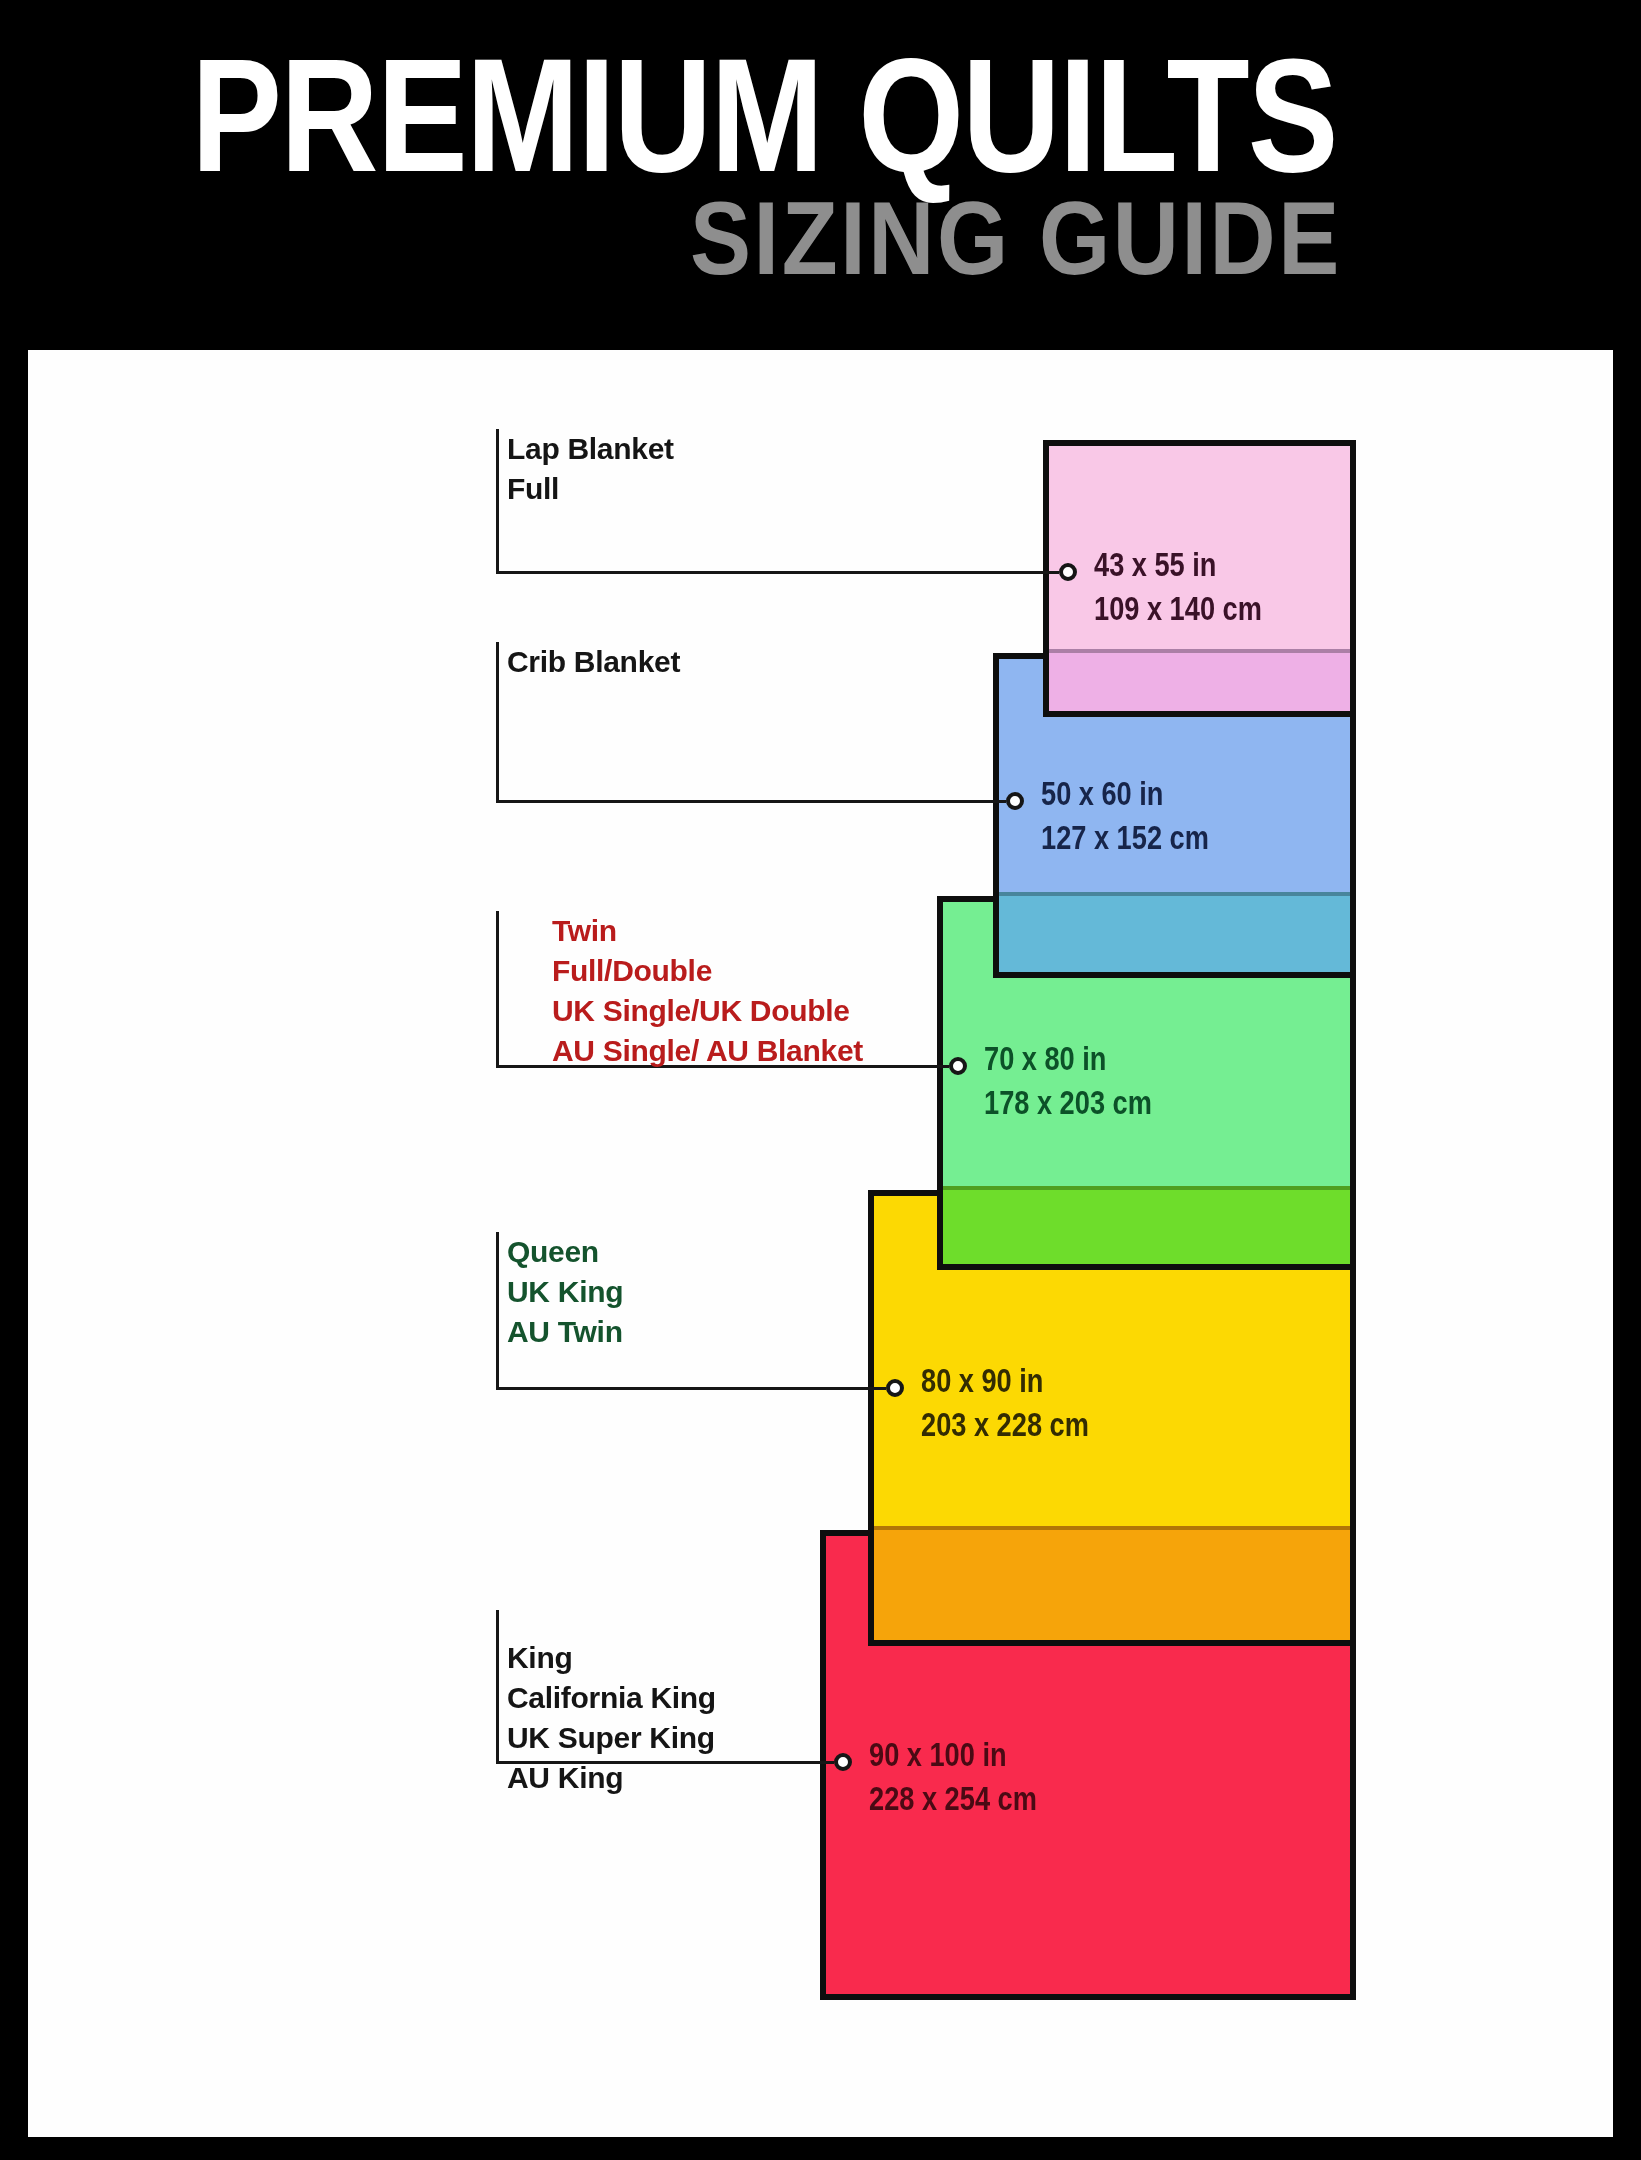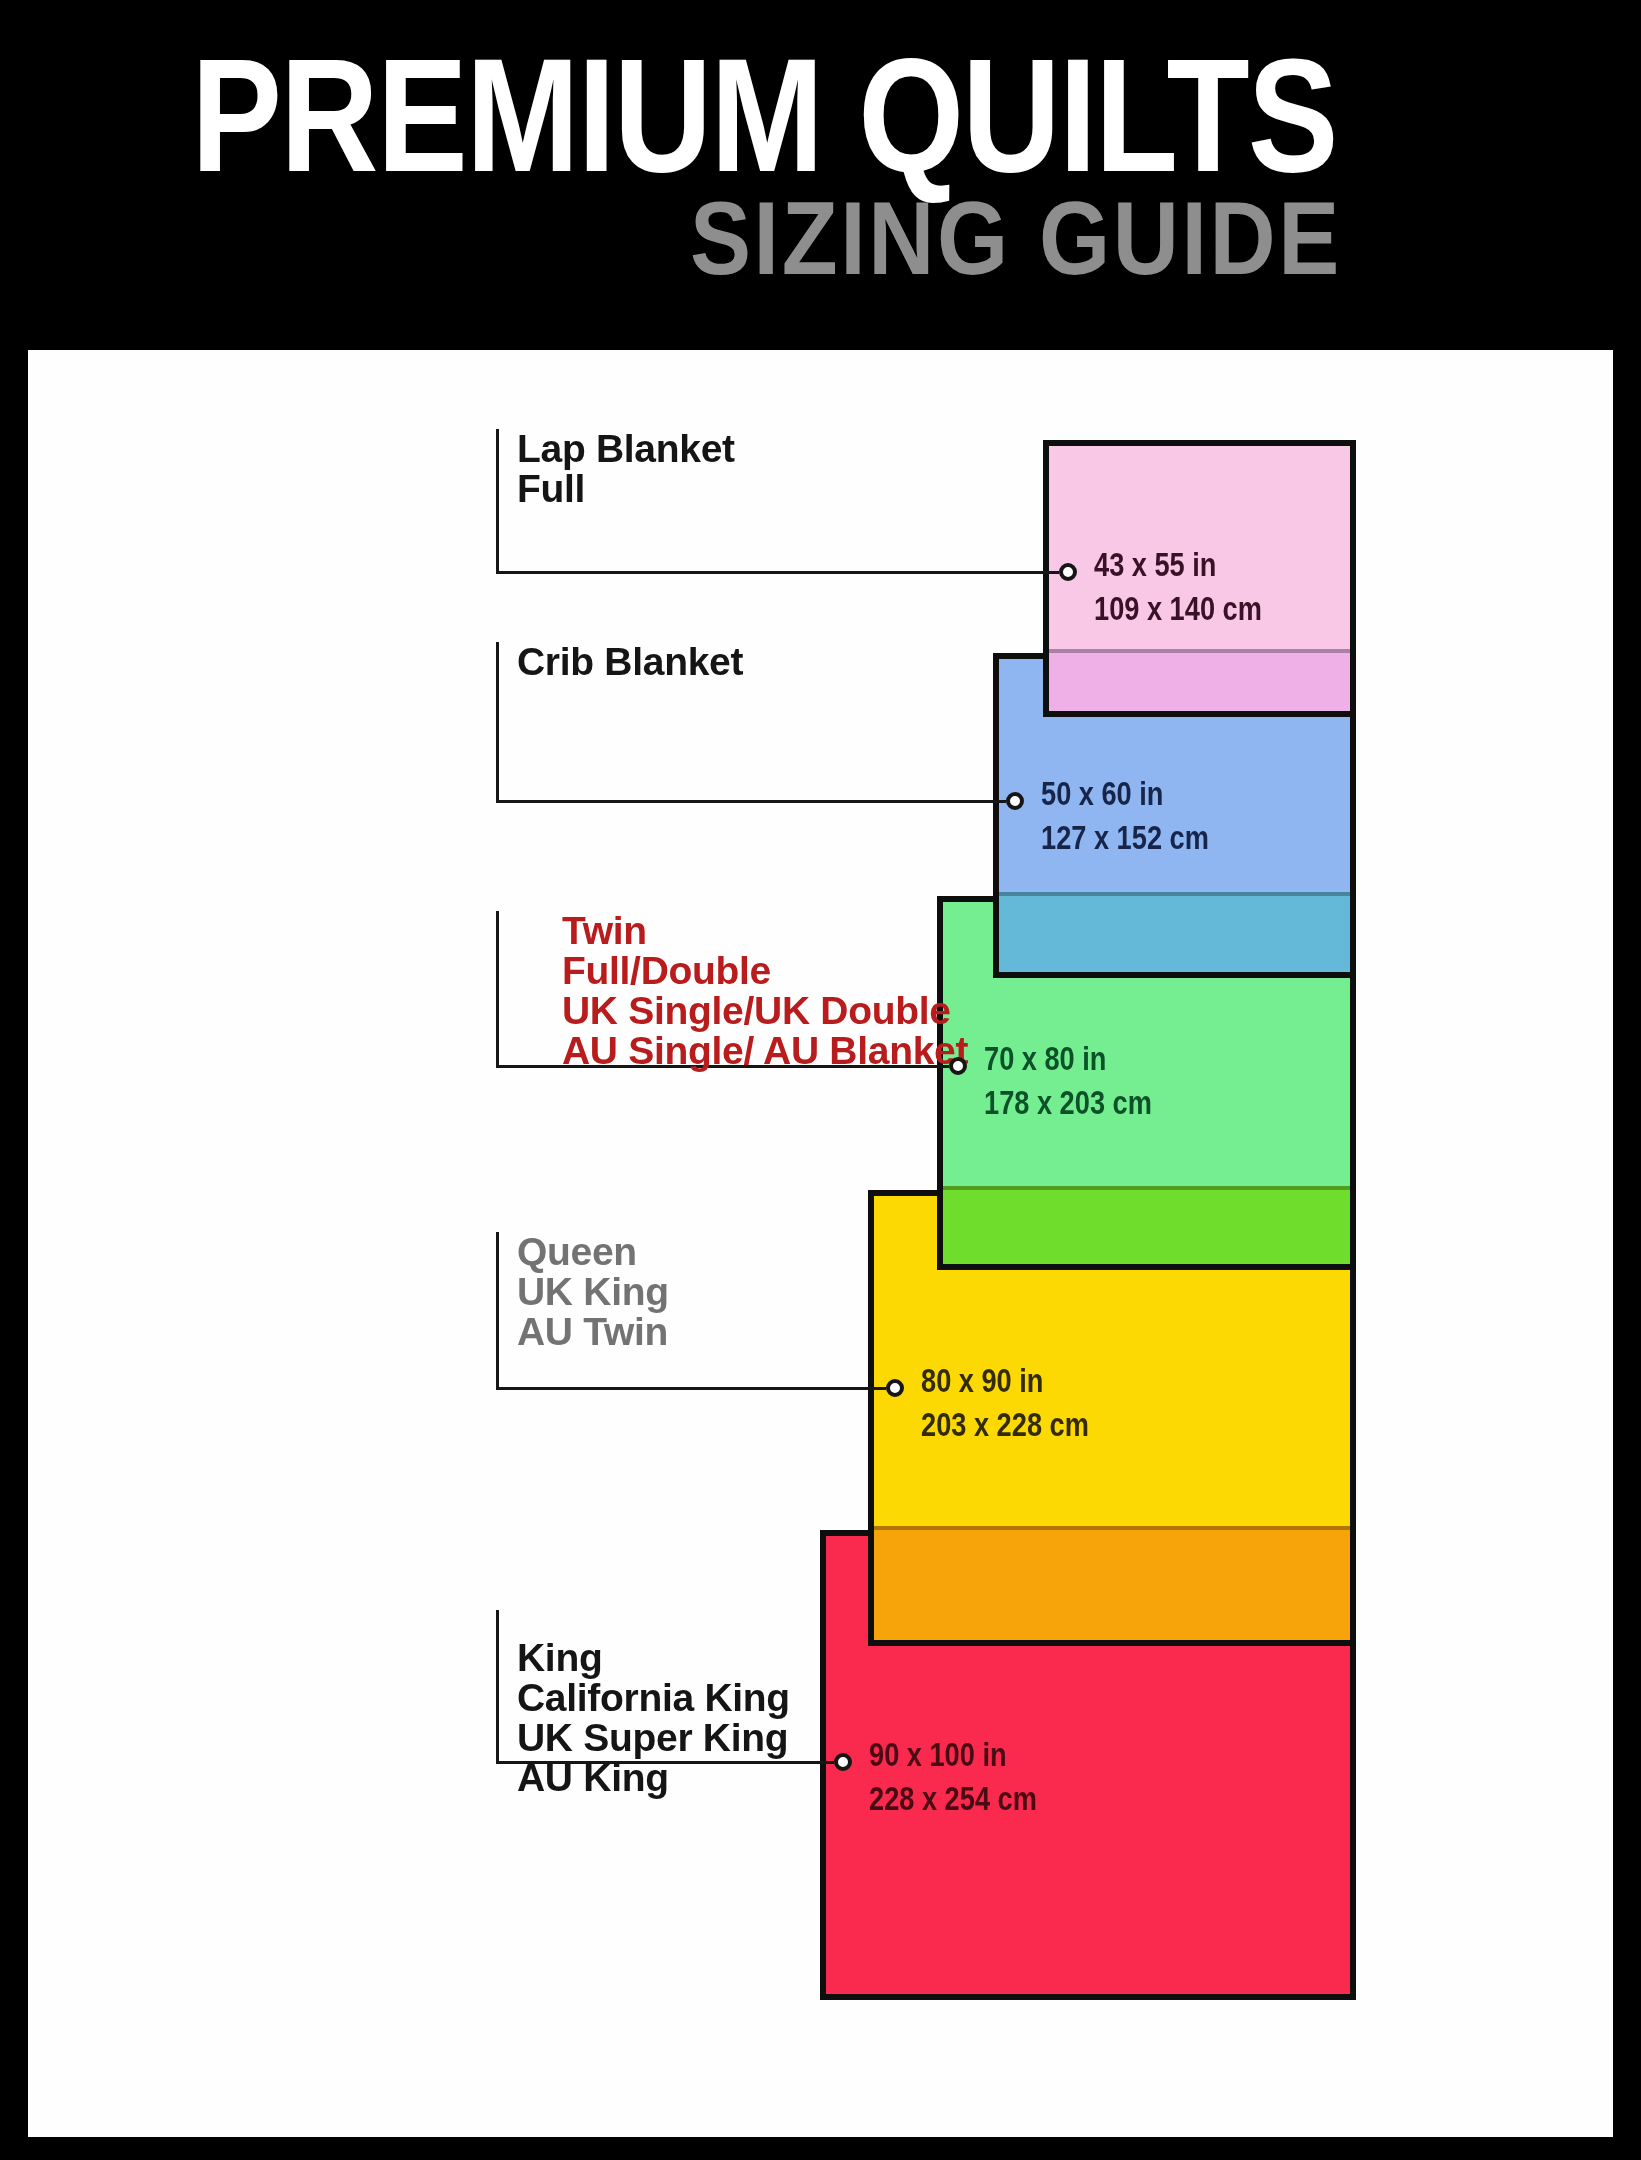--- a/index.html
+++ b/index.html
@@ -39,8 +39,8 @@
   .line{position:absolute;background:#161616;}
   
   .label{
-    position:absolute;left:489px;
-    font-size:39px;font-weight:bold;line-height:40px;
+    position:absolute;left:479px;
+    font-size:30px;font-weight:bold;line-height:40px;
     letter-spacing:-0.3px;white-space:nowrap;
   }
   

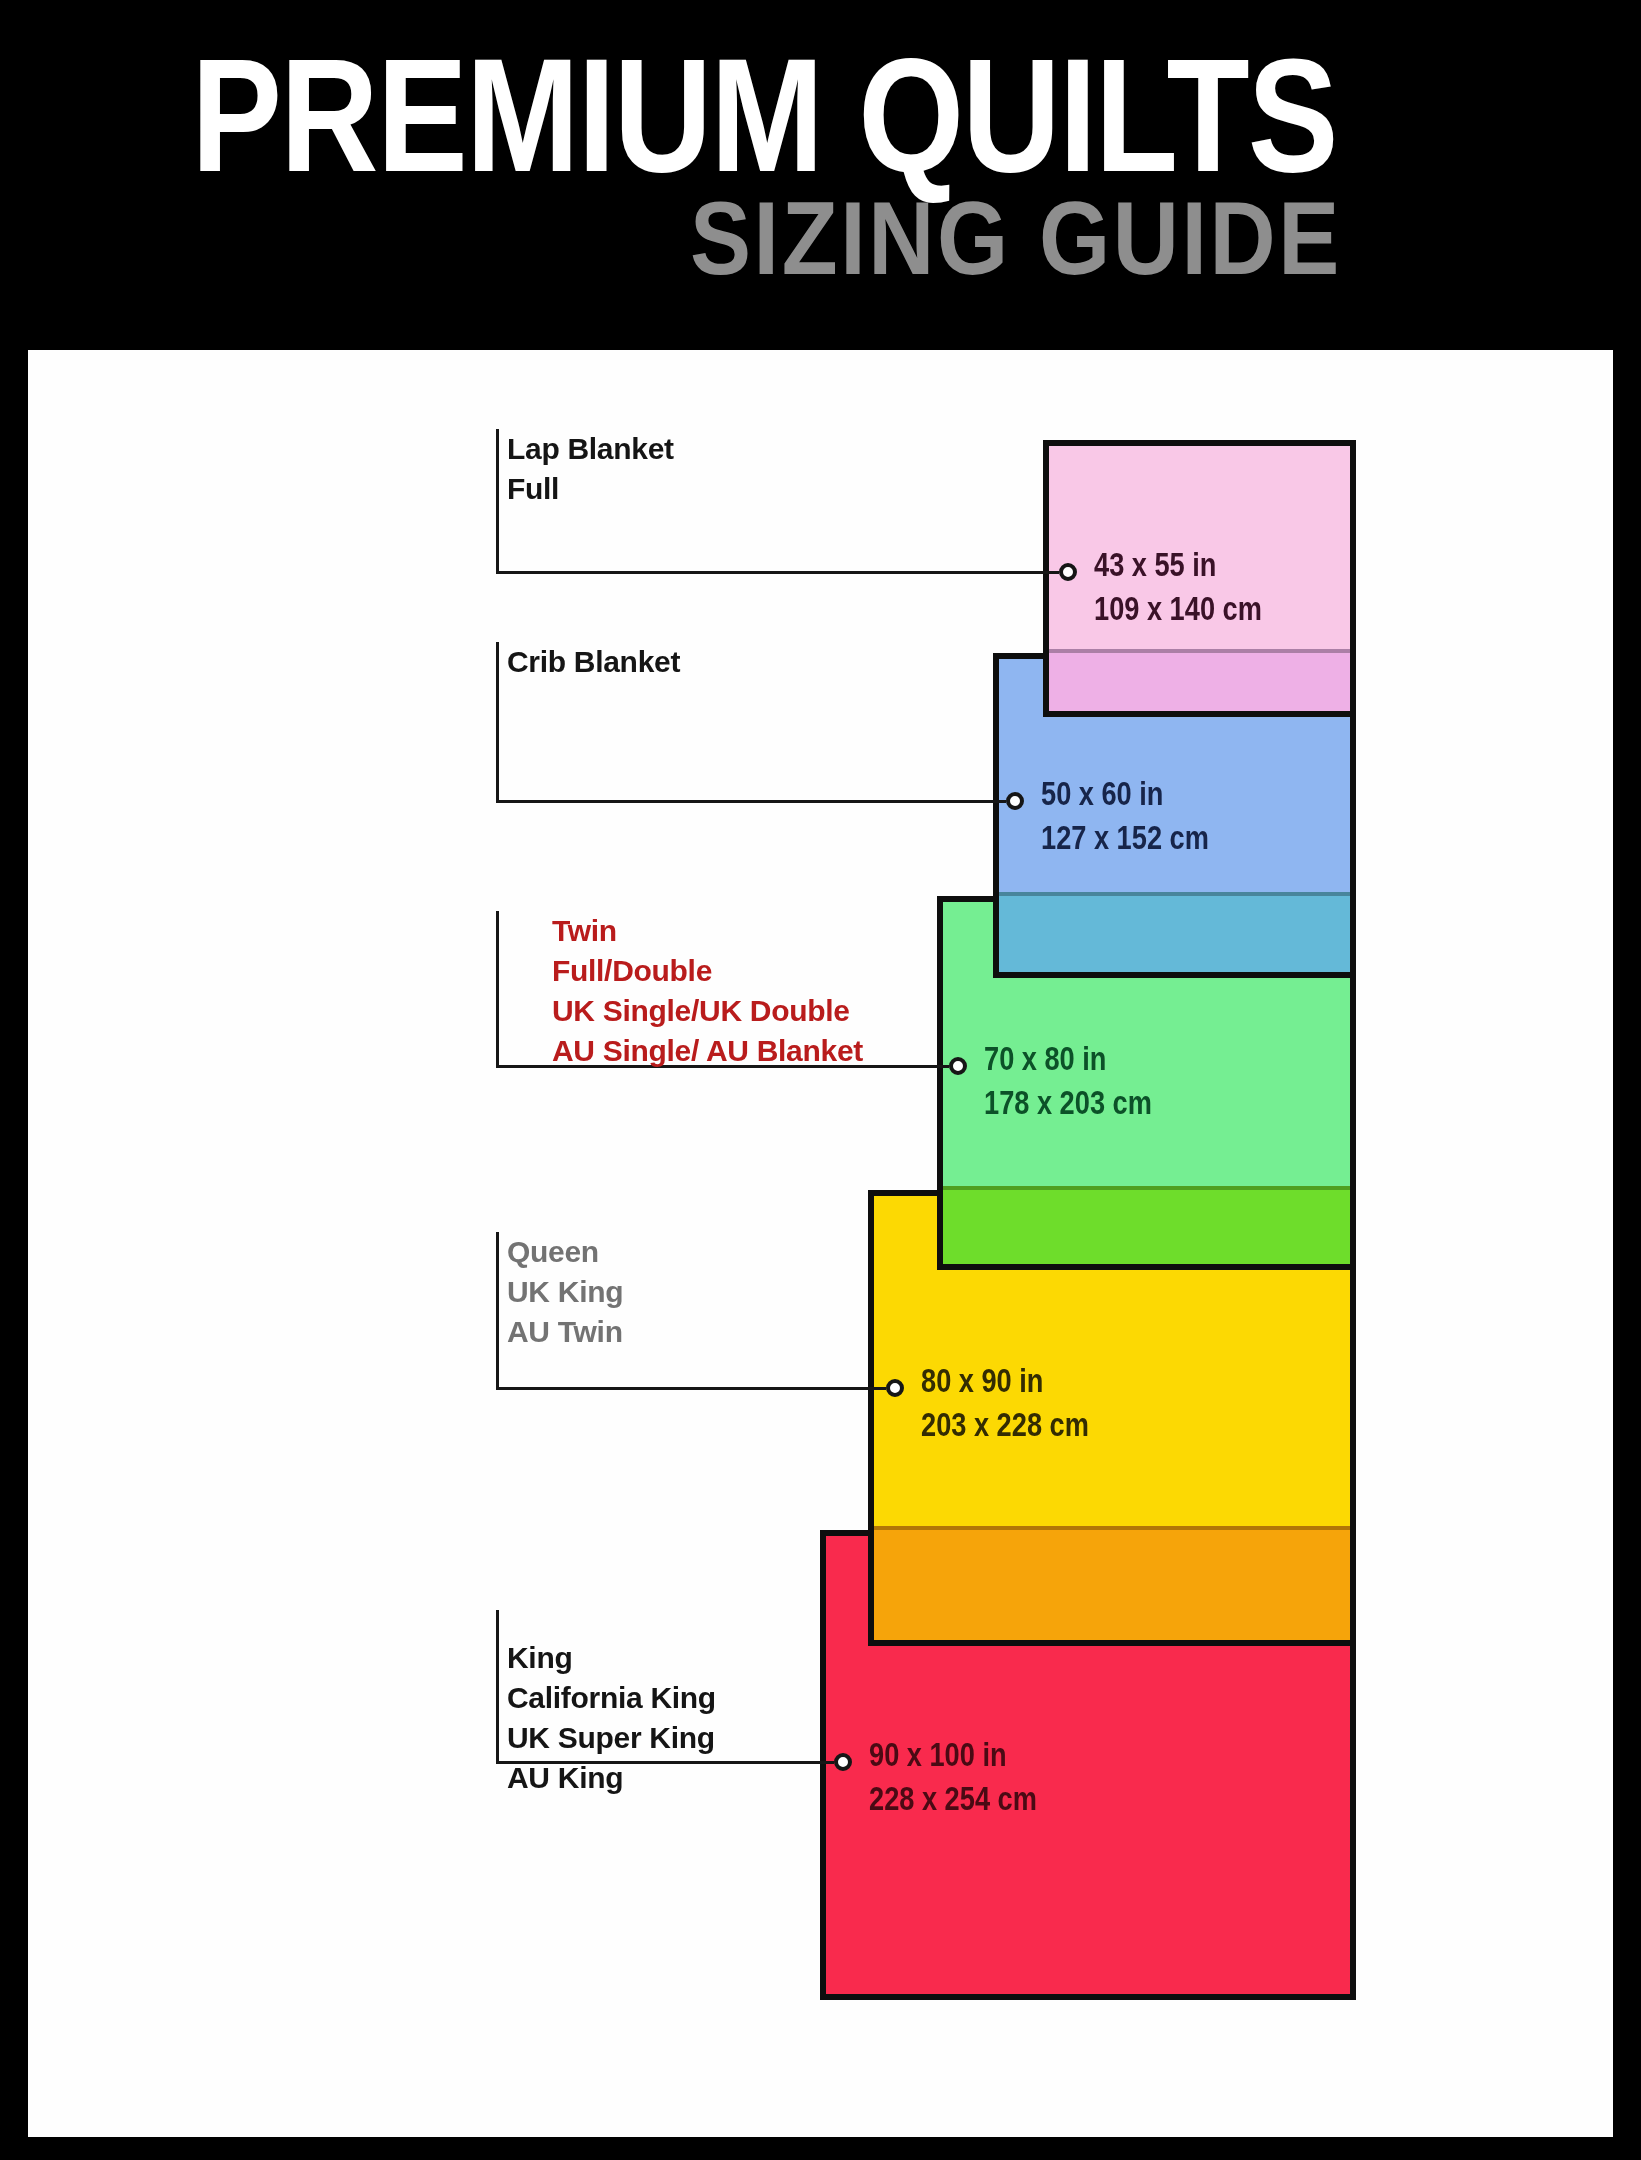--- a/index.html
+++ b/index.html
@@ -116,7 +116,7 @@
     <div>AU Single/ AU Blanket</div>
   </div>
 
-  <div class="label" style="top: 882px; color: #737373;">
+  <div class="label" style="top: 882px; color: #14532d;">
     <div>Queen</div>
     <div>UK King</div>
     <div>AU Twin</div>

